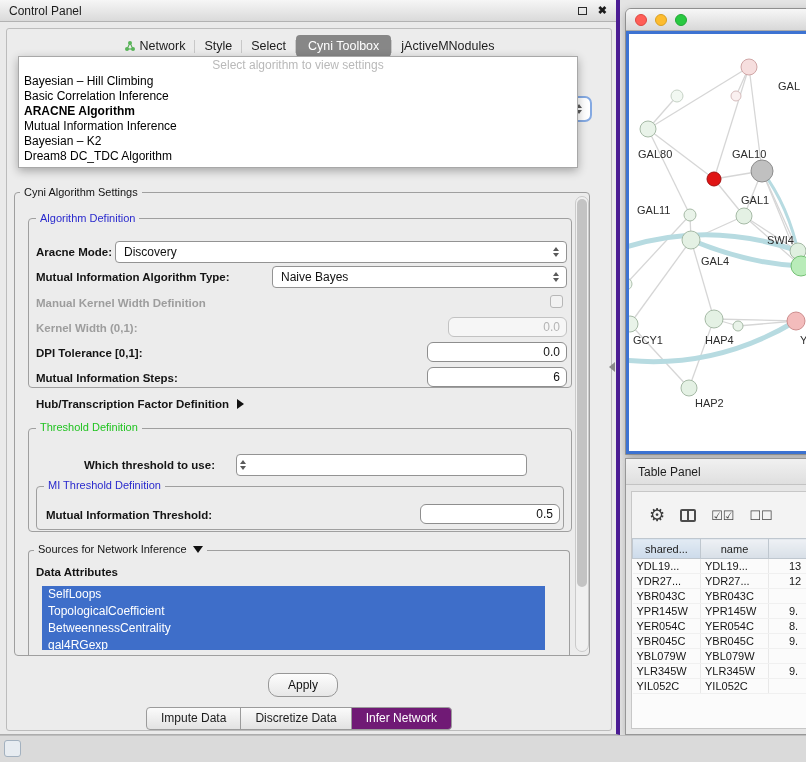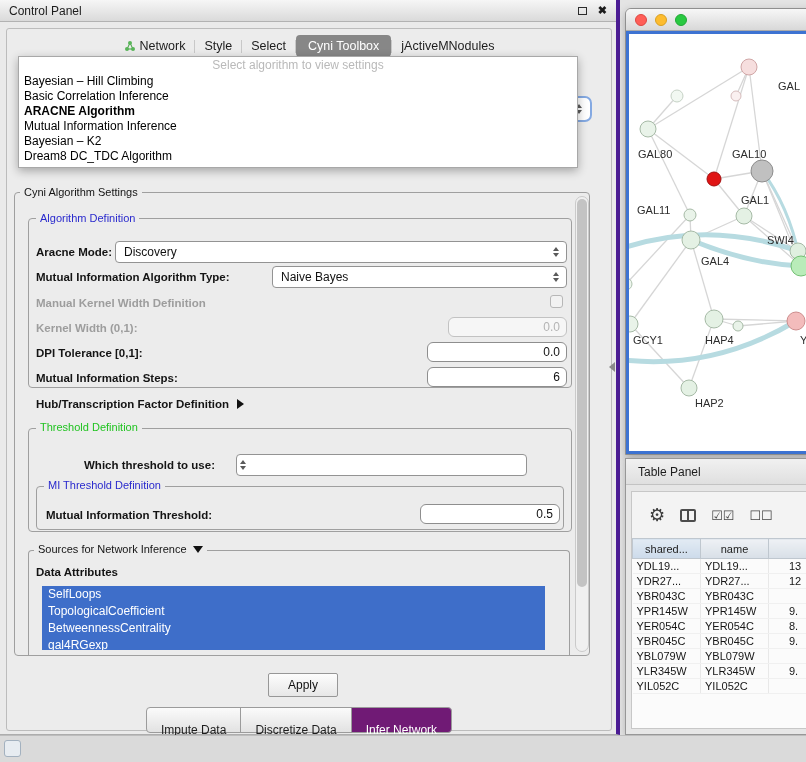--- a/index.html
+++ b/index.html
@@ -70,7 +70,7 @@
   .vthumb { position:absolute; left:1px; top:2px; width:10px; height:388px; background:#c3c3c3; border-radius:5px; cursor:pointer; }
 
   .apply-btn { position:absolute; left:268px; top:673px; width:70px; height:24px;
-        background:linear-gradient(#fdfdfd,#e7e7e7); border:1px solid #979797; border-radius:2px;
+        background:linear-gradient(#fdfdfd,#e7e7e7); border:1px solid #979797; border-radius:10px;
         font-size:12px; color:#111; display:flex; align-items:center; justify-content:center; cursor:pointer; }
 
   .bottom-tabs { position:absolute; left:146px; top:707px; display:flex; }

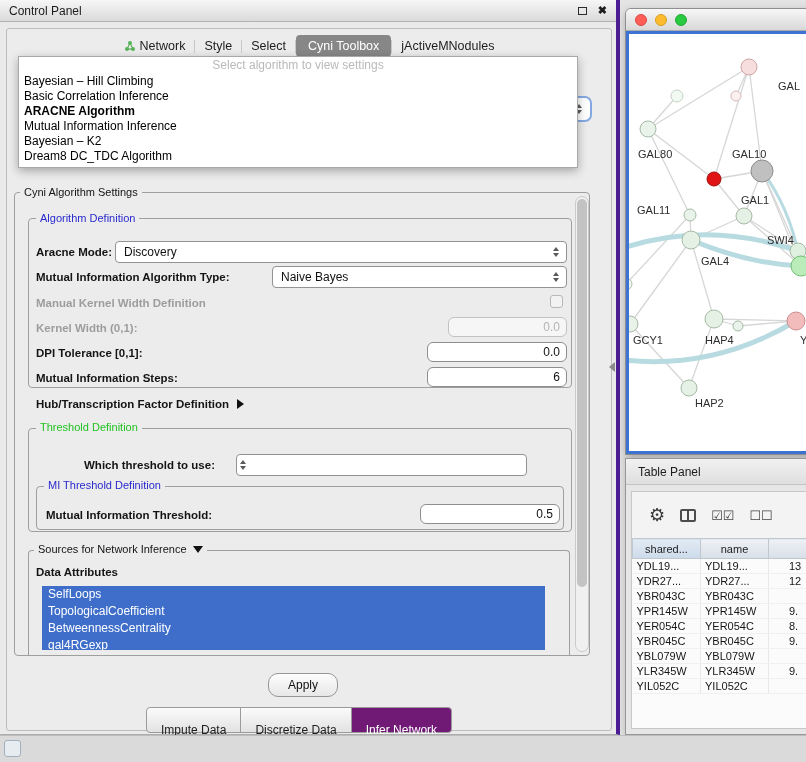--- a/index.html
+++ b/index.html
@@ -74,7 +74,7 @@
         font-size:12px; color:#111; display:flex; align-items:center; justify-content:center; cursor:pointer; }
 
   .bottom-tabs { position:absolute; left:146px; top:707px; display:flex; }
-  .seg { height:23px; line-height:21px; padding:12px 14px; font-size:12px; color:#1c1c1c;
+  .seg { height:23px; line-height:21px; padding:0 14px; font-size:12px; color:#1c1c1c;
         background:linear-gradient(#fbfbfb,#e2e2e2); border:1px solid #9b9b9b; margin-left:-1px; cursor:pointer; }
   .seg:first-child { border-radius:4px 0 0 4px; margin-left:0; }
   .seg:last-child { border-radius:0 4px 4px 0; }

